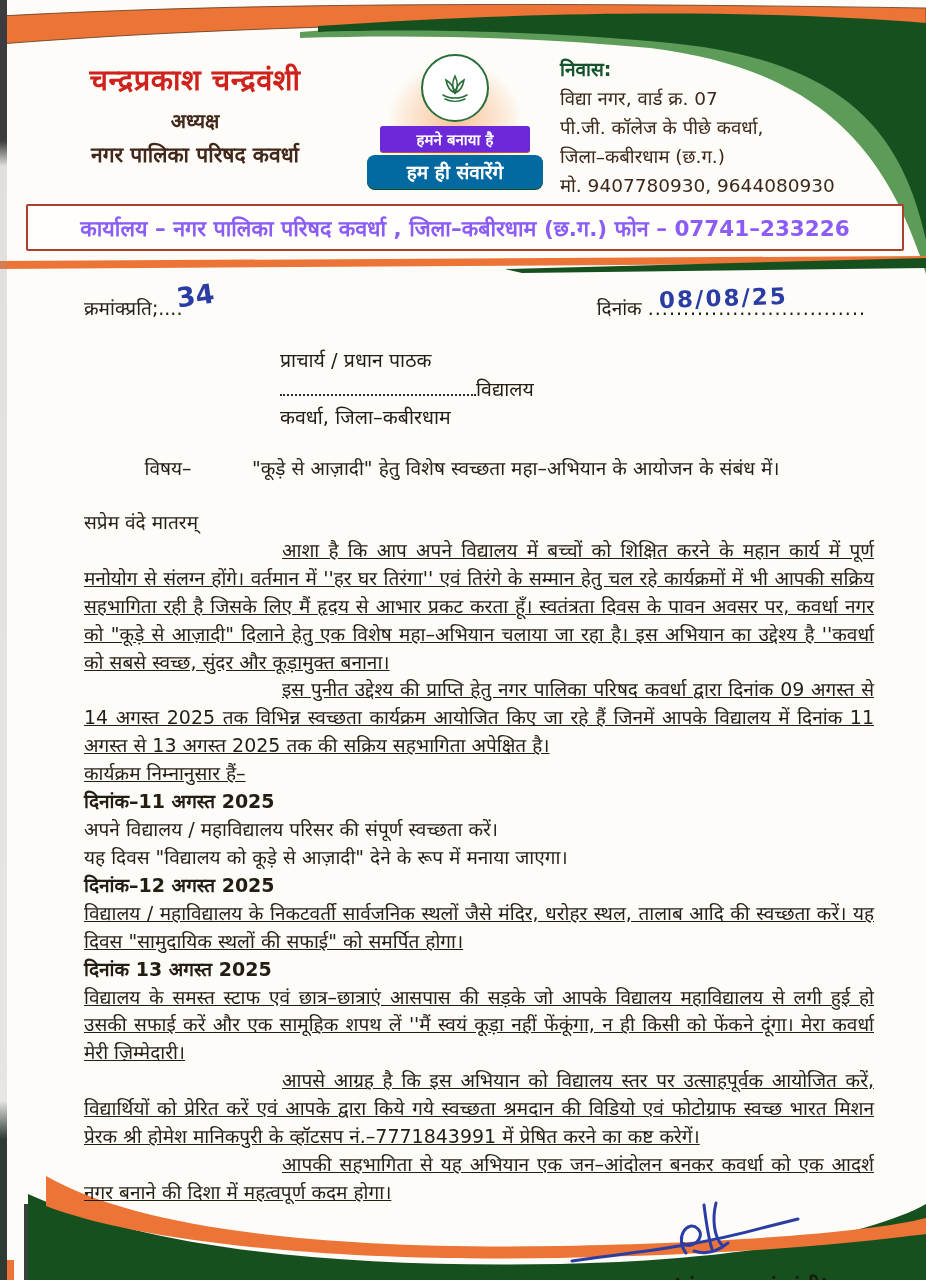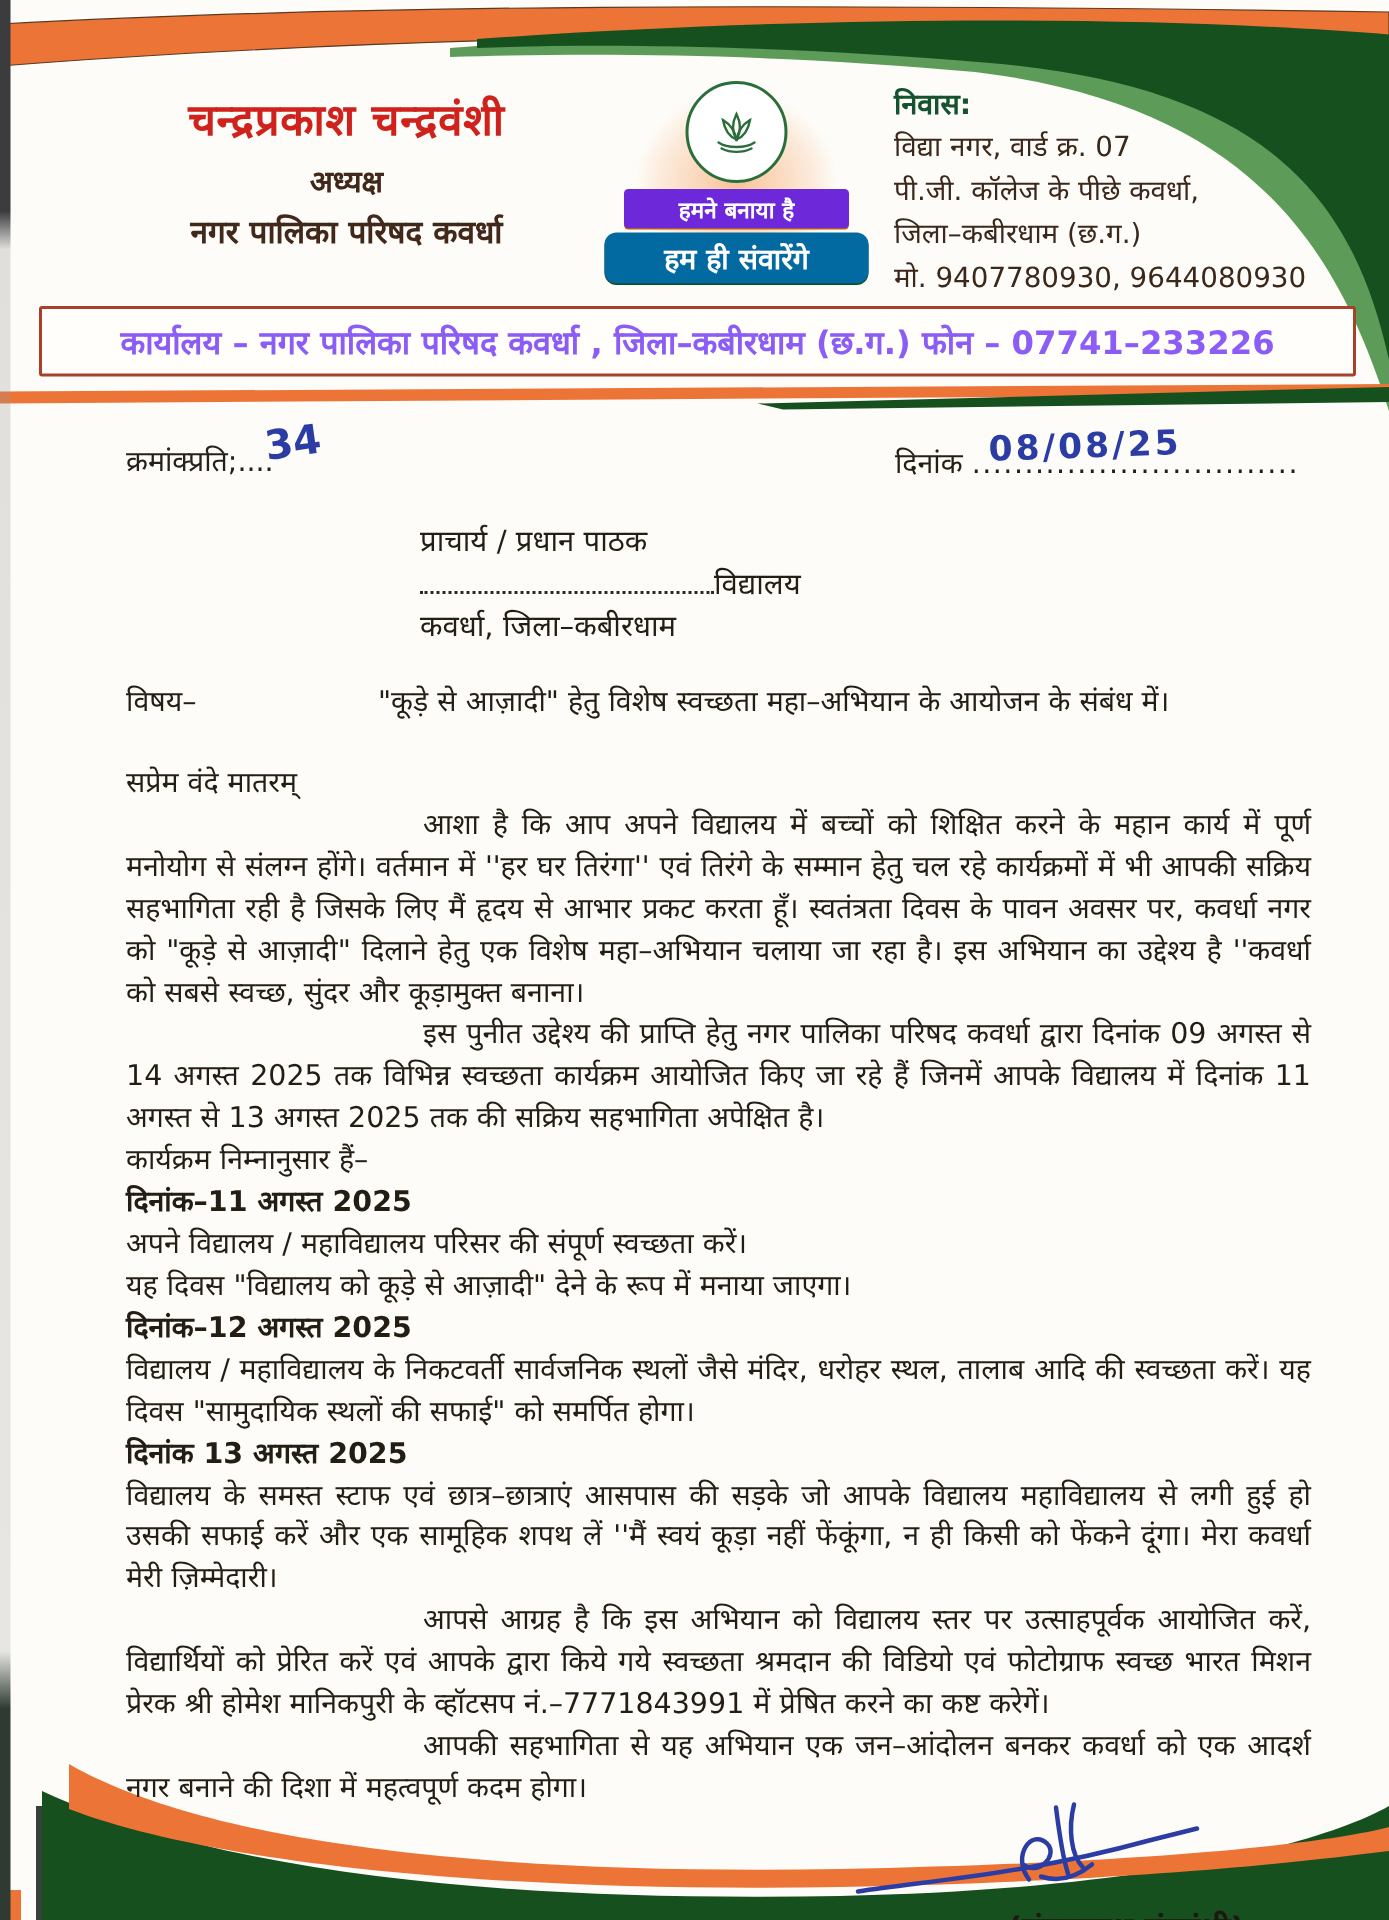--- a/index.html
+++ b/index.html
@@ -12,7 +12,7 @@
   .content{position:relative;z-index:2;}
 
   
-  .hdr{display:flex;justify-content:flex-end;align-items:flex-start;padding:52px 30px 0 40px;height:138px;}
+  .hdr{display:flex;justify-content:flex-start;align-items:flex-start;padding:52px 30px 0 40px;height:138px;}
   .hdr-left{width:310px;text-align:center;padding-top:12px;}
   .hdr-name{color:#cf221c;font-weight:bold;font-size:29px;letter-spacing:.5px;line-height:1.15;}
   .hdr-title{color:#42281a;font-weight:bold;font-size:20px;margin-top:10px;}

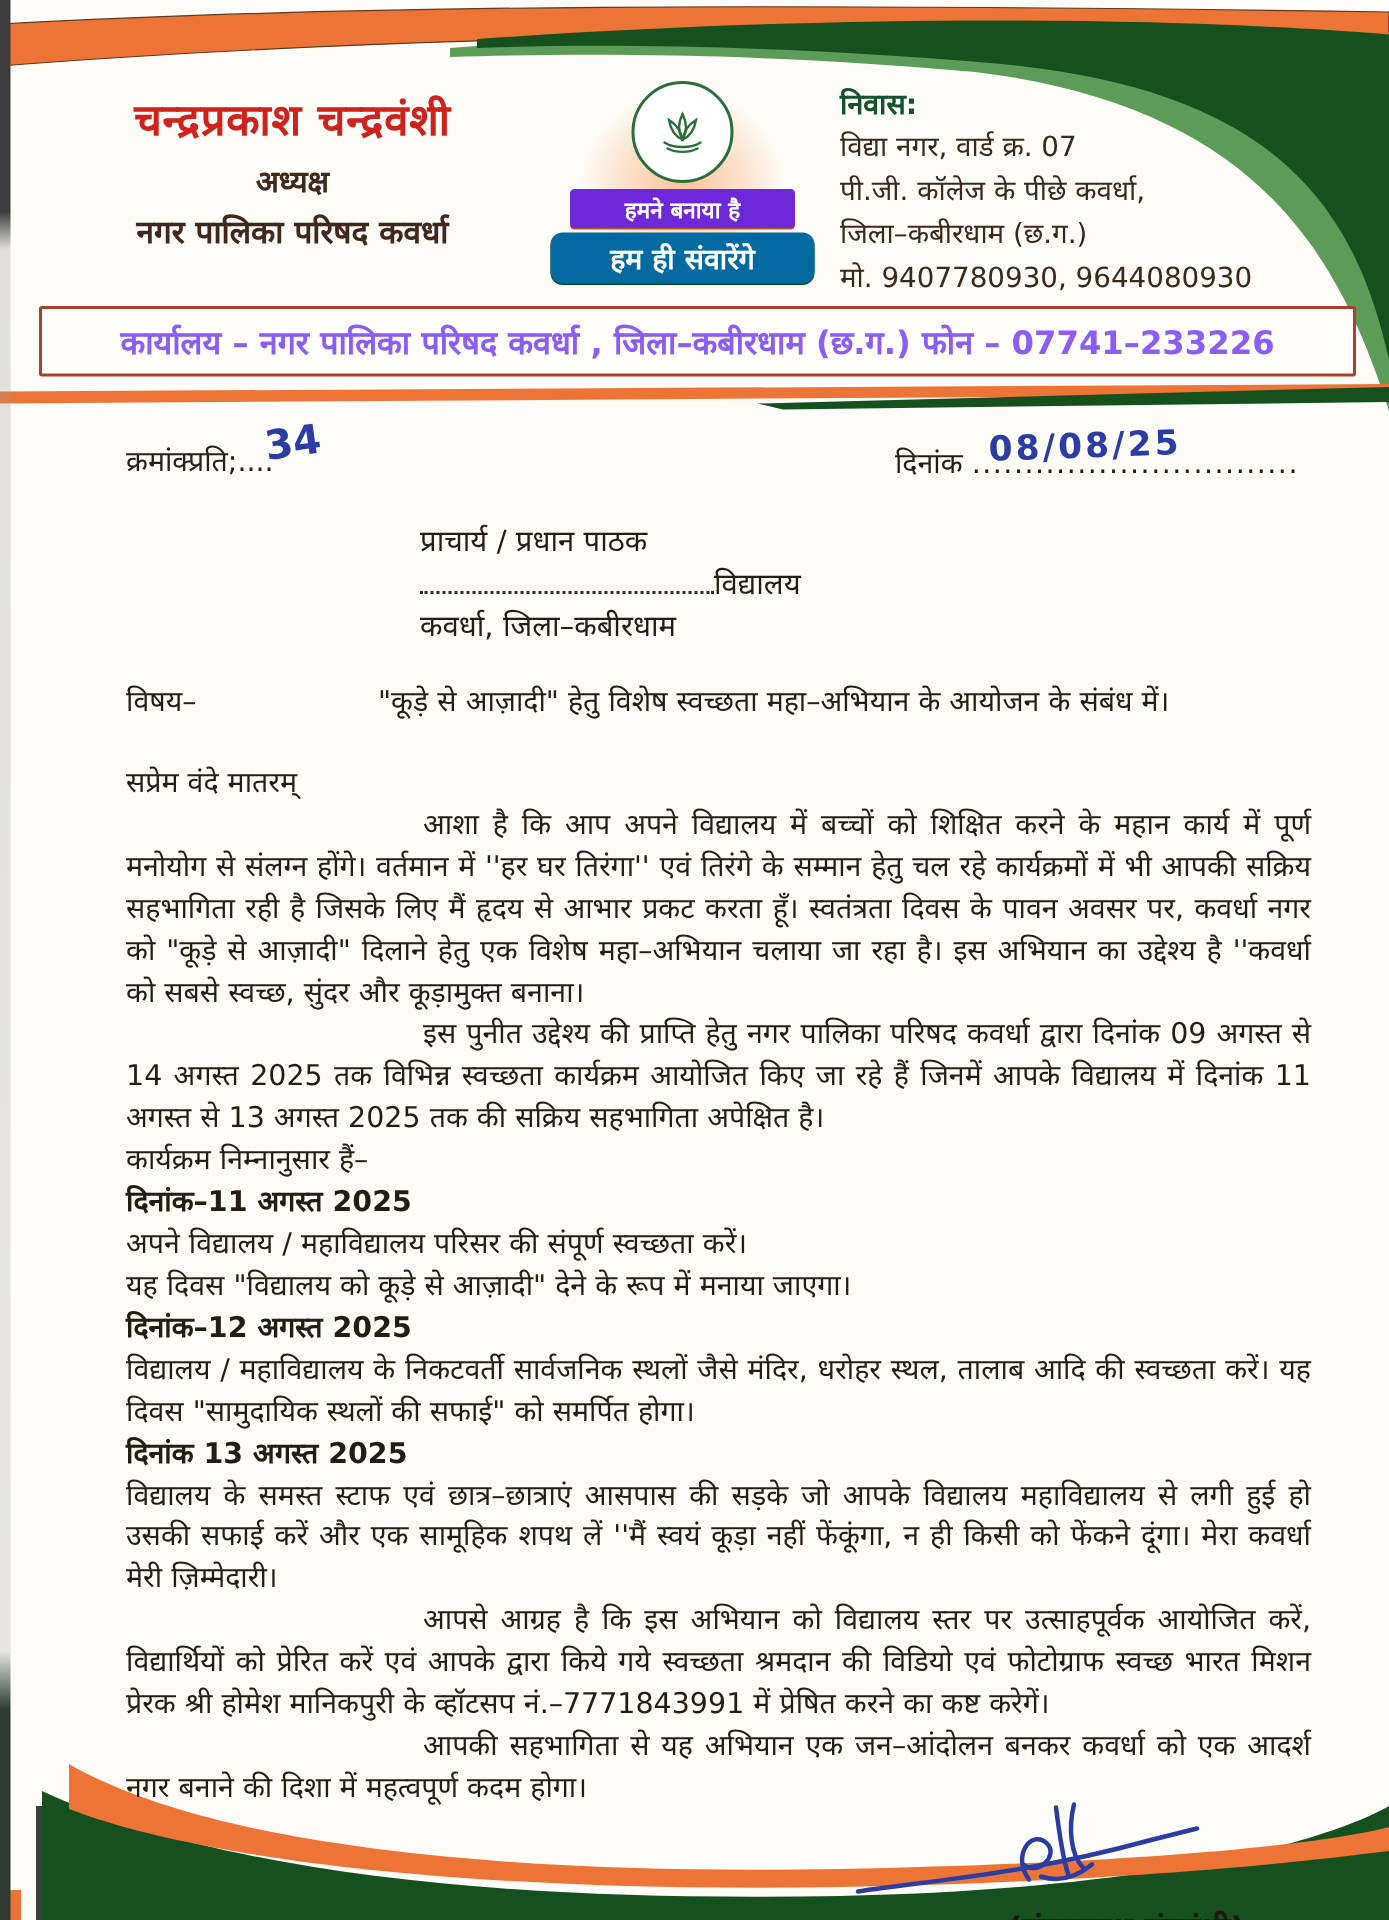--- a/index.html
+++ b/index.html
@@ -49,7 +49,7 @@
   .letter{padding:0 52px 0 84px;font-size:19px;line-height:1.47;}
   .recipient{margin:26px 0 0 196px;font-size:19.5px;}
   .dotted-line{display:inline-block;width:196px;border-bottom:2.5px dotted #2a2a2a;height:14px;}
-  .subject-row{display:flex;margin-top:22px;}
+  .subject-row{display:flex;margin-top:22px;text-align:center;}
   .subject-label{width:168px;flex:none;}
   .salutation{margin-top:26px;}
   .para{text-indent:198px;text-align:justify;}

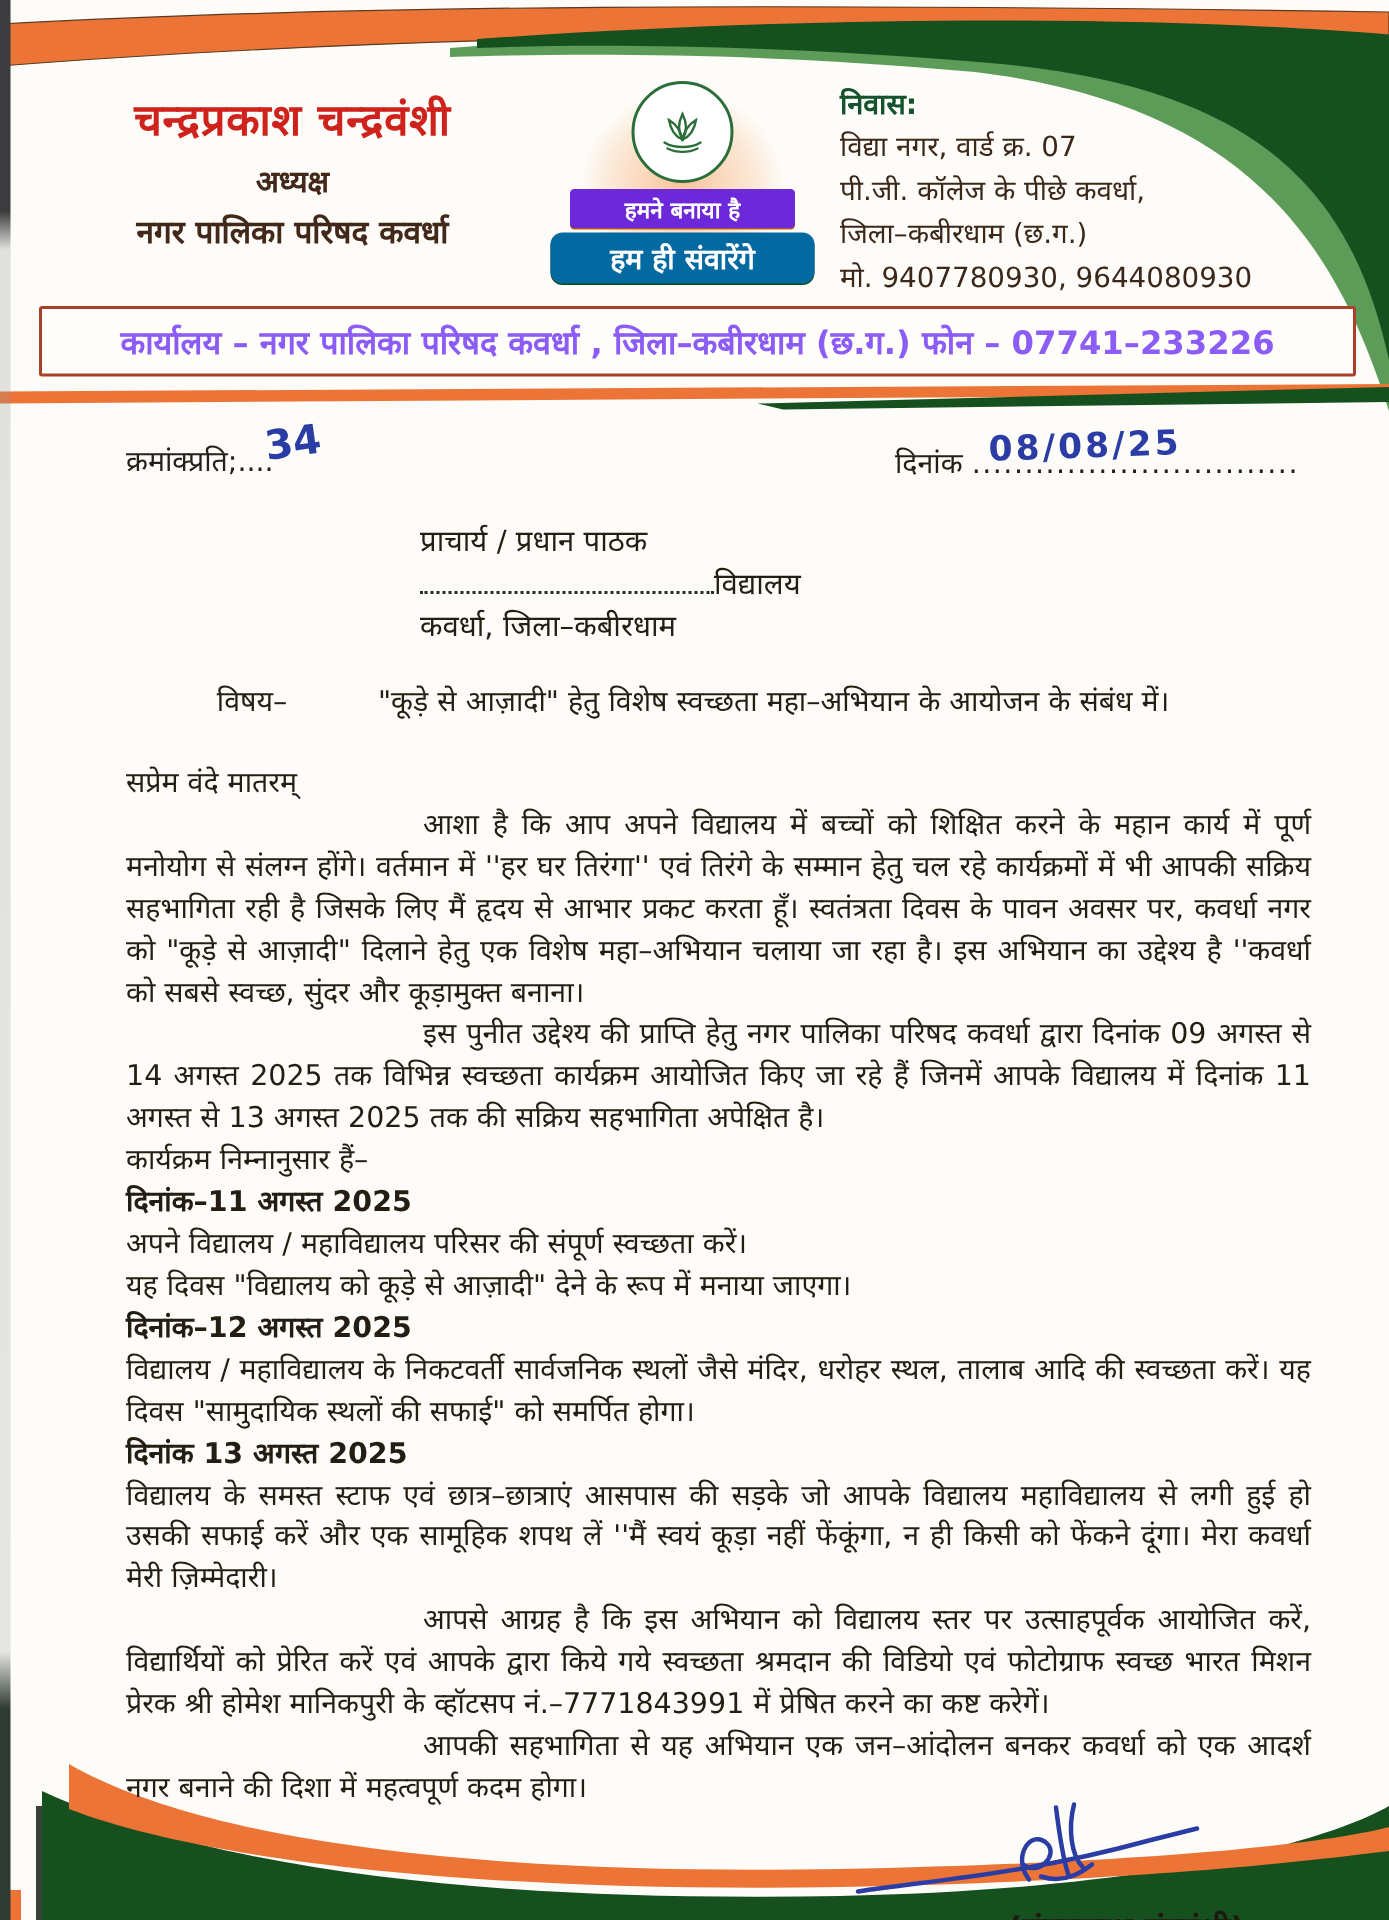--- a/index.html
+++ b/index.html
@@ -52,7 +52,7 @@
   .subject-row{display:flex;margin-top:22px;text-align:center;}
   .subject-label{width:168px;flex:none;}
   .salutation{margin-top:26px;}
-  .para{text-indent:198px;text-align:justify;}
+  .para{text-indent:198px;text-align:justify;text-decoration:underline;}
   .flush{text-indent:0;}
   .bold-line{font-weight:bold;}
 

